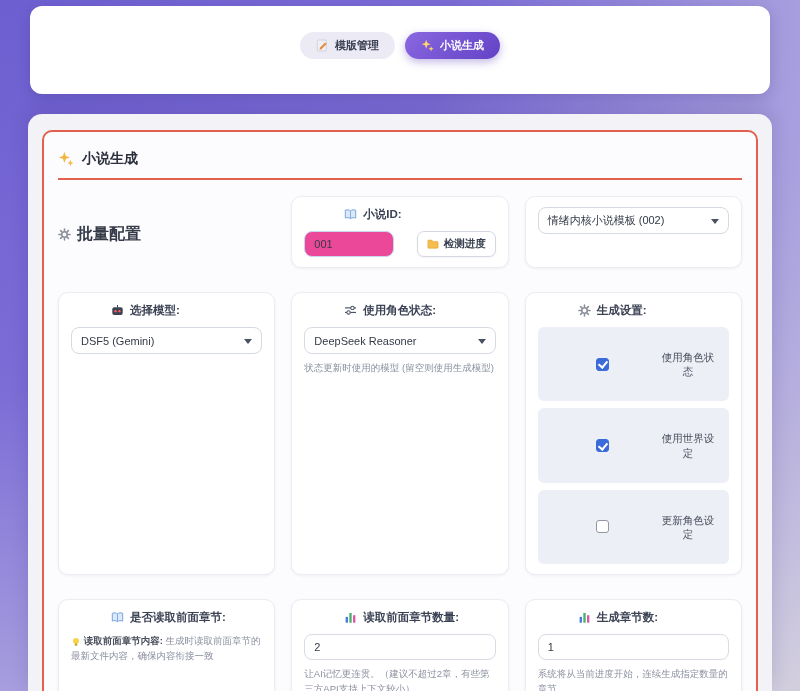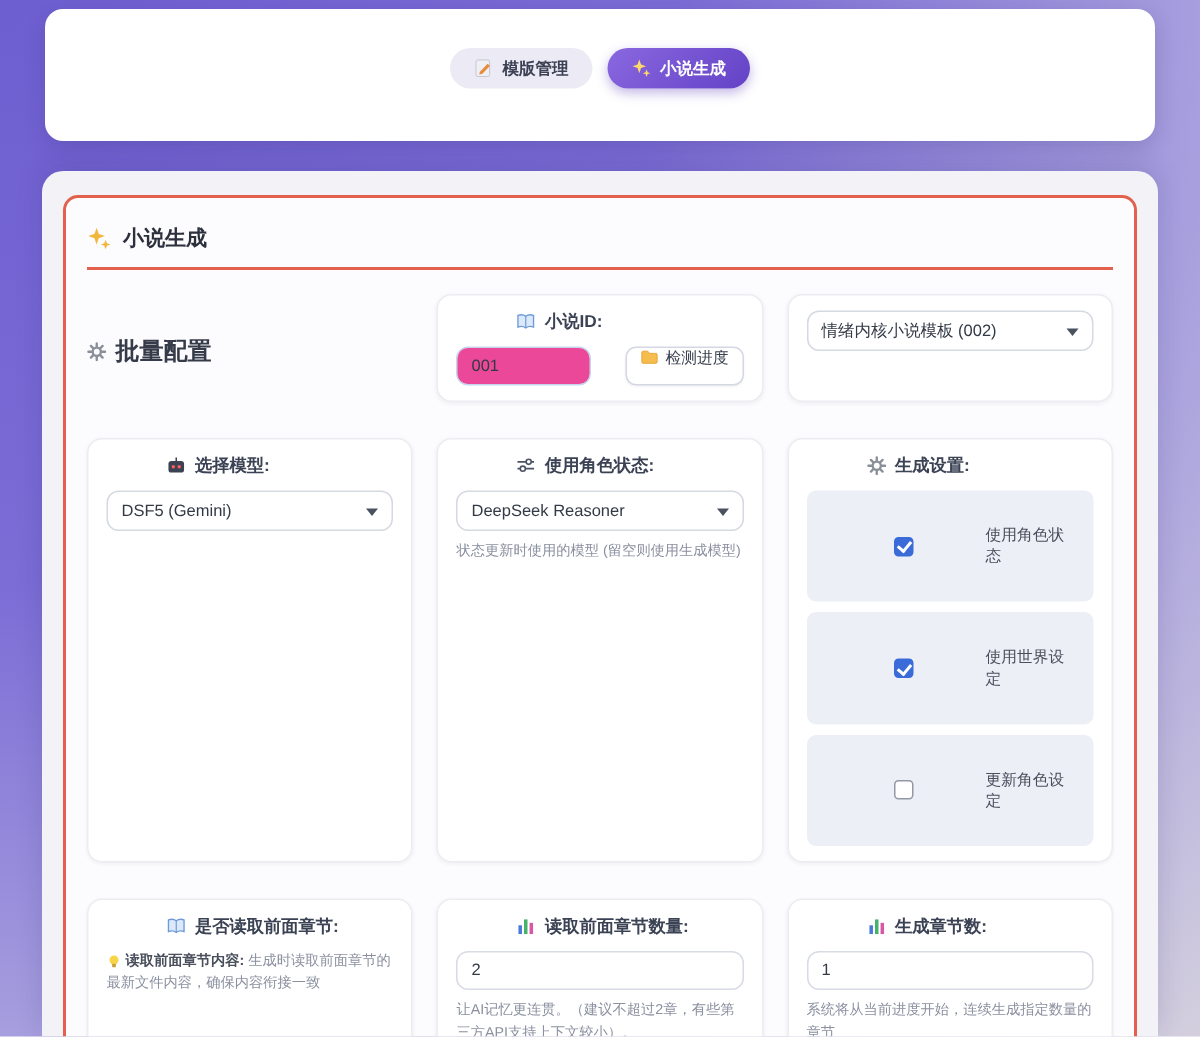--- a/index.html
+++ b/index.html
@@ -50,9 +50,9 @@
   }
   .id-input { background:#ec4899; border-color:#c7d6ee; flex:1; }
   .mini-btn {
-    display:inline-flex; align-items:flex-start; gap:5px; height:26px; padding:0 9px; flex:none;
+    display:inline-flex; align-items:center; gap:5px; height:26px; padding:0 9px; flex:none;
     background:#ffffff; border:1px solid #d4d8e2; border-radius:7px; font-size:10.5px; color:#3a4150;
-    font-weight:normal; cursor:pointer; box-shadow:0 1px 2px rgba(0,0,0,.05); white-space:nowrap;margin-left:15px;
+    font-weight:bold; cursor:pointer; box-shadow:0 1px 2px rgba(0,0,0,.05); white-space:nowrap;margin-left:15px;
   }
   .select {
     position:relative; height:27px; border:1px solid #d5d9e2; border-radius:8px; background:#fff;

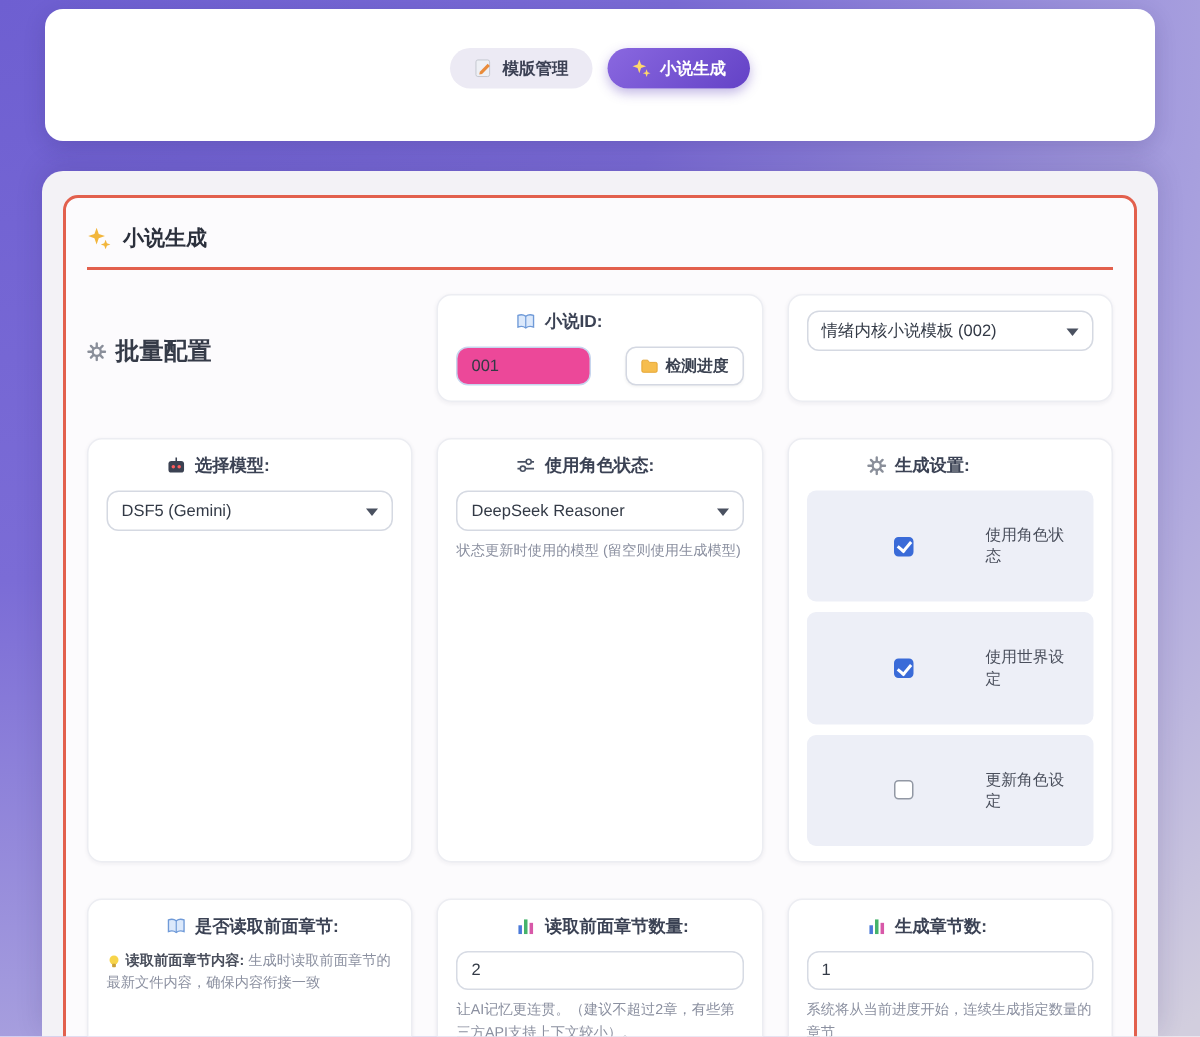--- a/index.html
+++ b/index.html
@@ -67,7 +67,7 @@
 
   .chk-row {
     display:flex; align-items:center; background:#edeff7; border-radius:6px;
-    padding:23px 10px; margin-bottom:7px; min-height:34px;
+    padding:23px 10px; margin-bottom:7px; min-height:34px;text-align:center;
   }
   .chk-row:last-child { margin-bottom:0; }
   .cbx {

